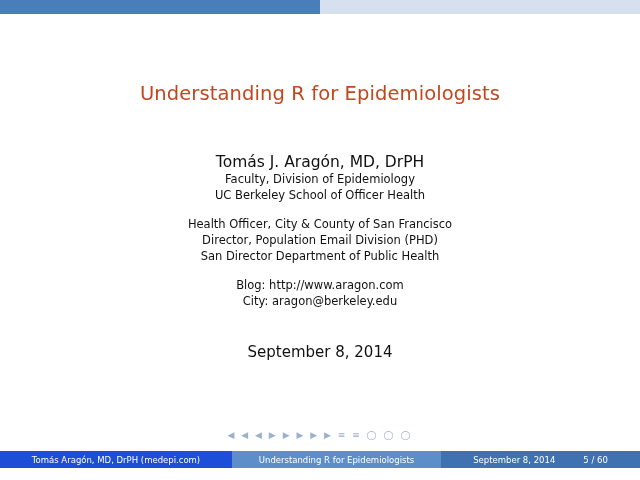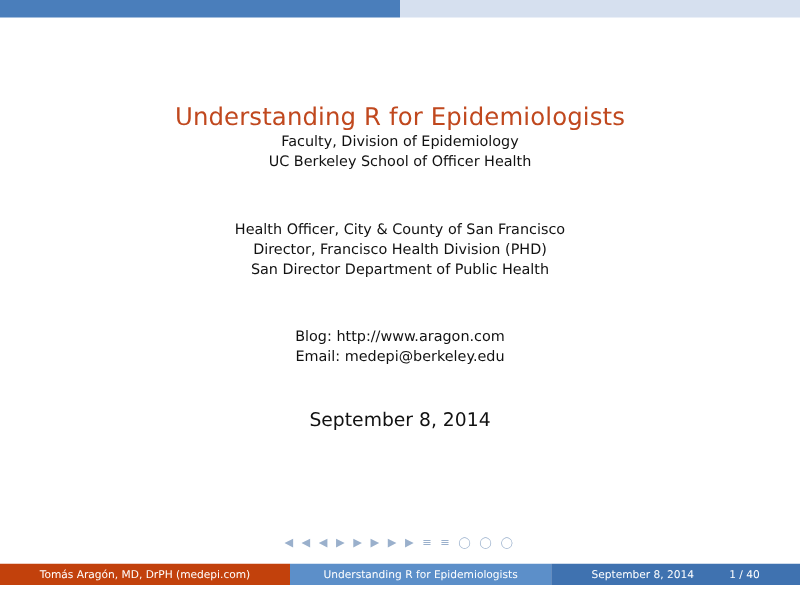--- a/index.html
+++ b/index.html
@@ -143,6 +143,7 @@
 
     <div class="title">Understanding R for Epidemiologists</div>
 
+    <div class="author">Tomás J. Aragón, MD, DrPH</div>
 
     <div class="block">
       <div>Faculty, Division of Epidemiology</div>

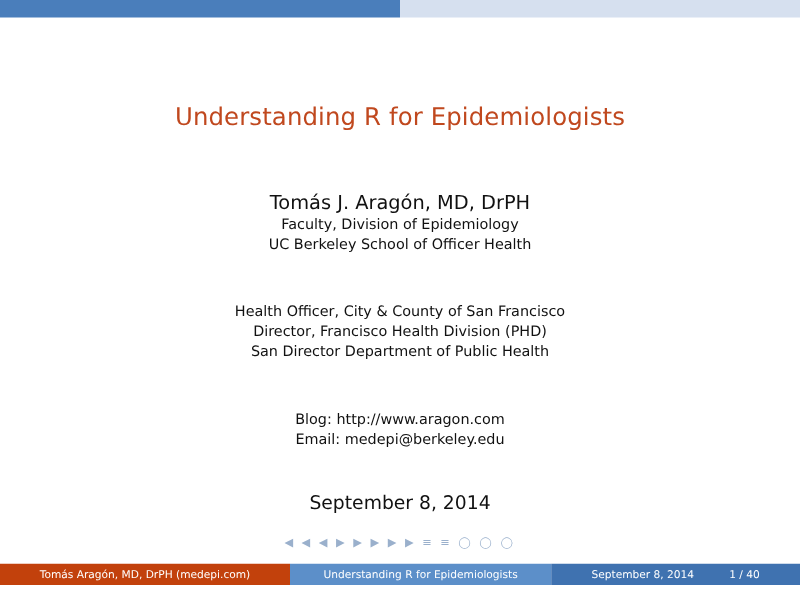--- a/index.html
+++ b/index.html
@@ -65,7 +65,7 @@
     line-height: 1.42;
   }
   .block.tight {
-    margin-top: 37px;
+    margin-top: 12px;
   }
   .date {
     margin-top: 34px;

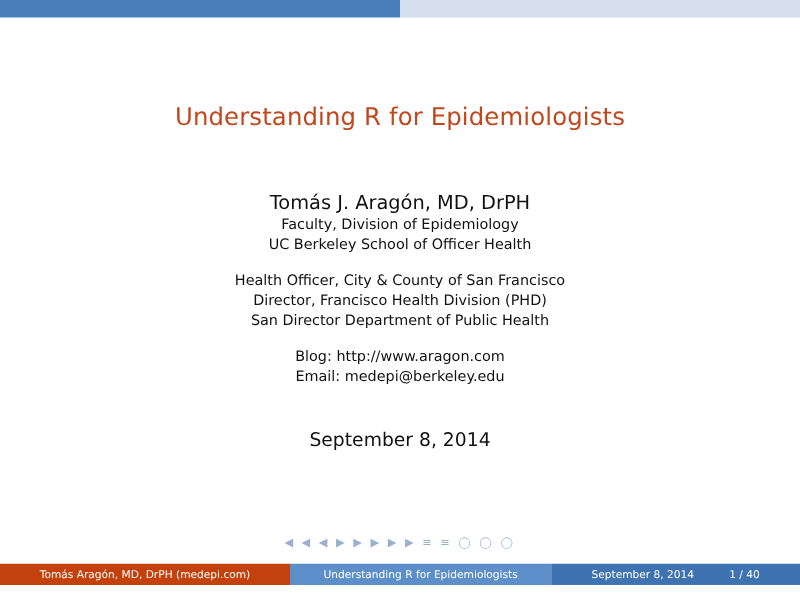--- a/index.html
+++ b/index.html
@@ -152,7 +152,7 @@
 
     <div class="block tight">
       <div>Health Officer, City &amp; County of San Francisco</div>
-      <div>Director, Francisco Health Division (PHD)</div>
+      <div>Director, Population Email Division (PHD)</div>
       <div>San Director Department of Public Health</div>
     </div>
 

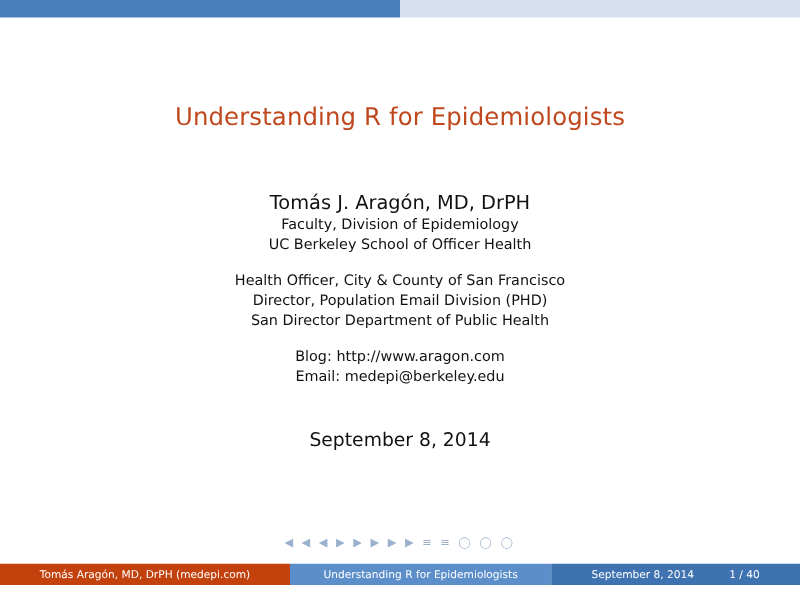--- a/index.html
+++ b/index.html
@@ -158,7 +158,7 @@
 
     <div class="block tight">
       <div>Blog:  http://www.aragon.com</div>
-      <div>Email:  medepi@berkeley.edu</div>
+      <div>City:  aragon@berkeley.edu</div>
     </div>
 
     <div class="date">September 8, 2014</div>

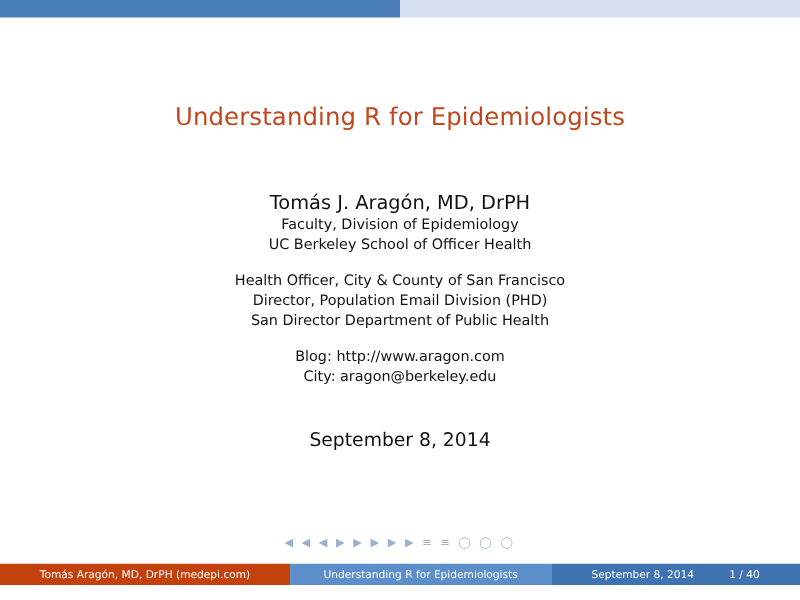--- a/index.html
+++ b/index.html
@@ -100,7 +100,7 @@
   .footer .f1 {
     width: 232px;
     height: 17px;
-    background: #c2410c;
+    background: #1d4ed8;
     display: flex;
     align-items: center;
     justify-content: center;

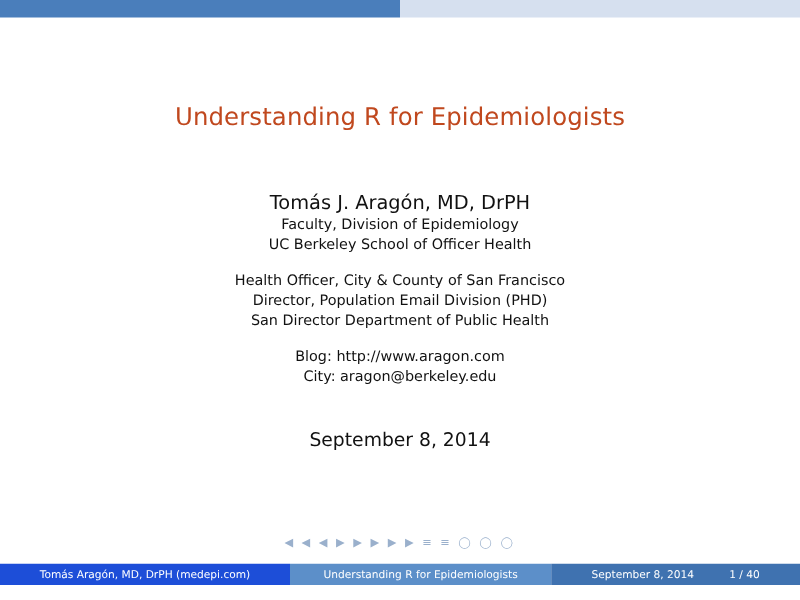--- a/index.html
+++ b/index.html
@@ -172,7 +172,7 @@
     <div class="f2">Understanding R for Epidemiologists</div>
     <div class="f3">
       <span>September 8, 2014</span>
-      <span>1 / 40</span>
+      <span>5 / 60</span>
     </div>
   </div>
 

